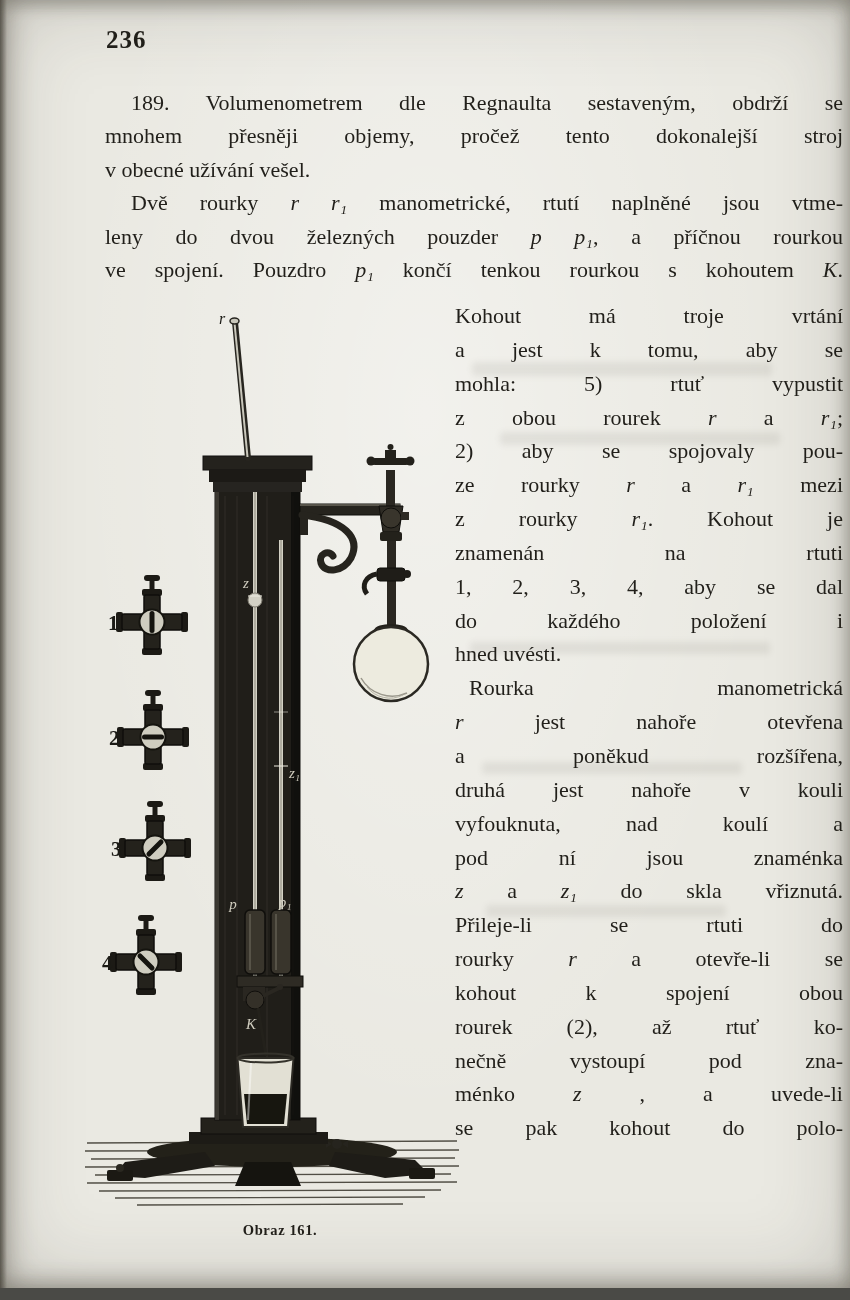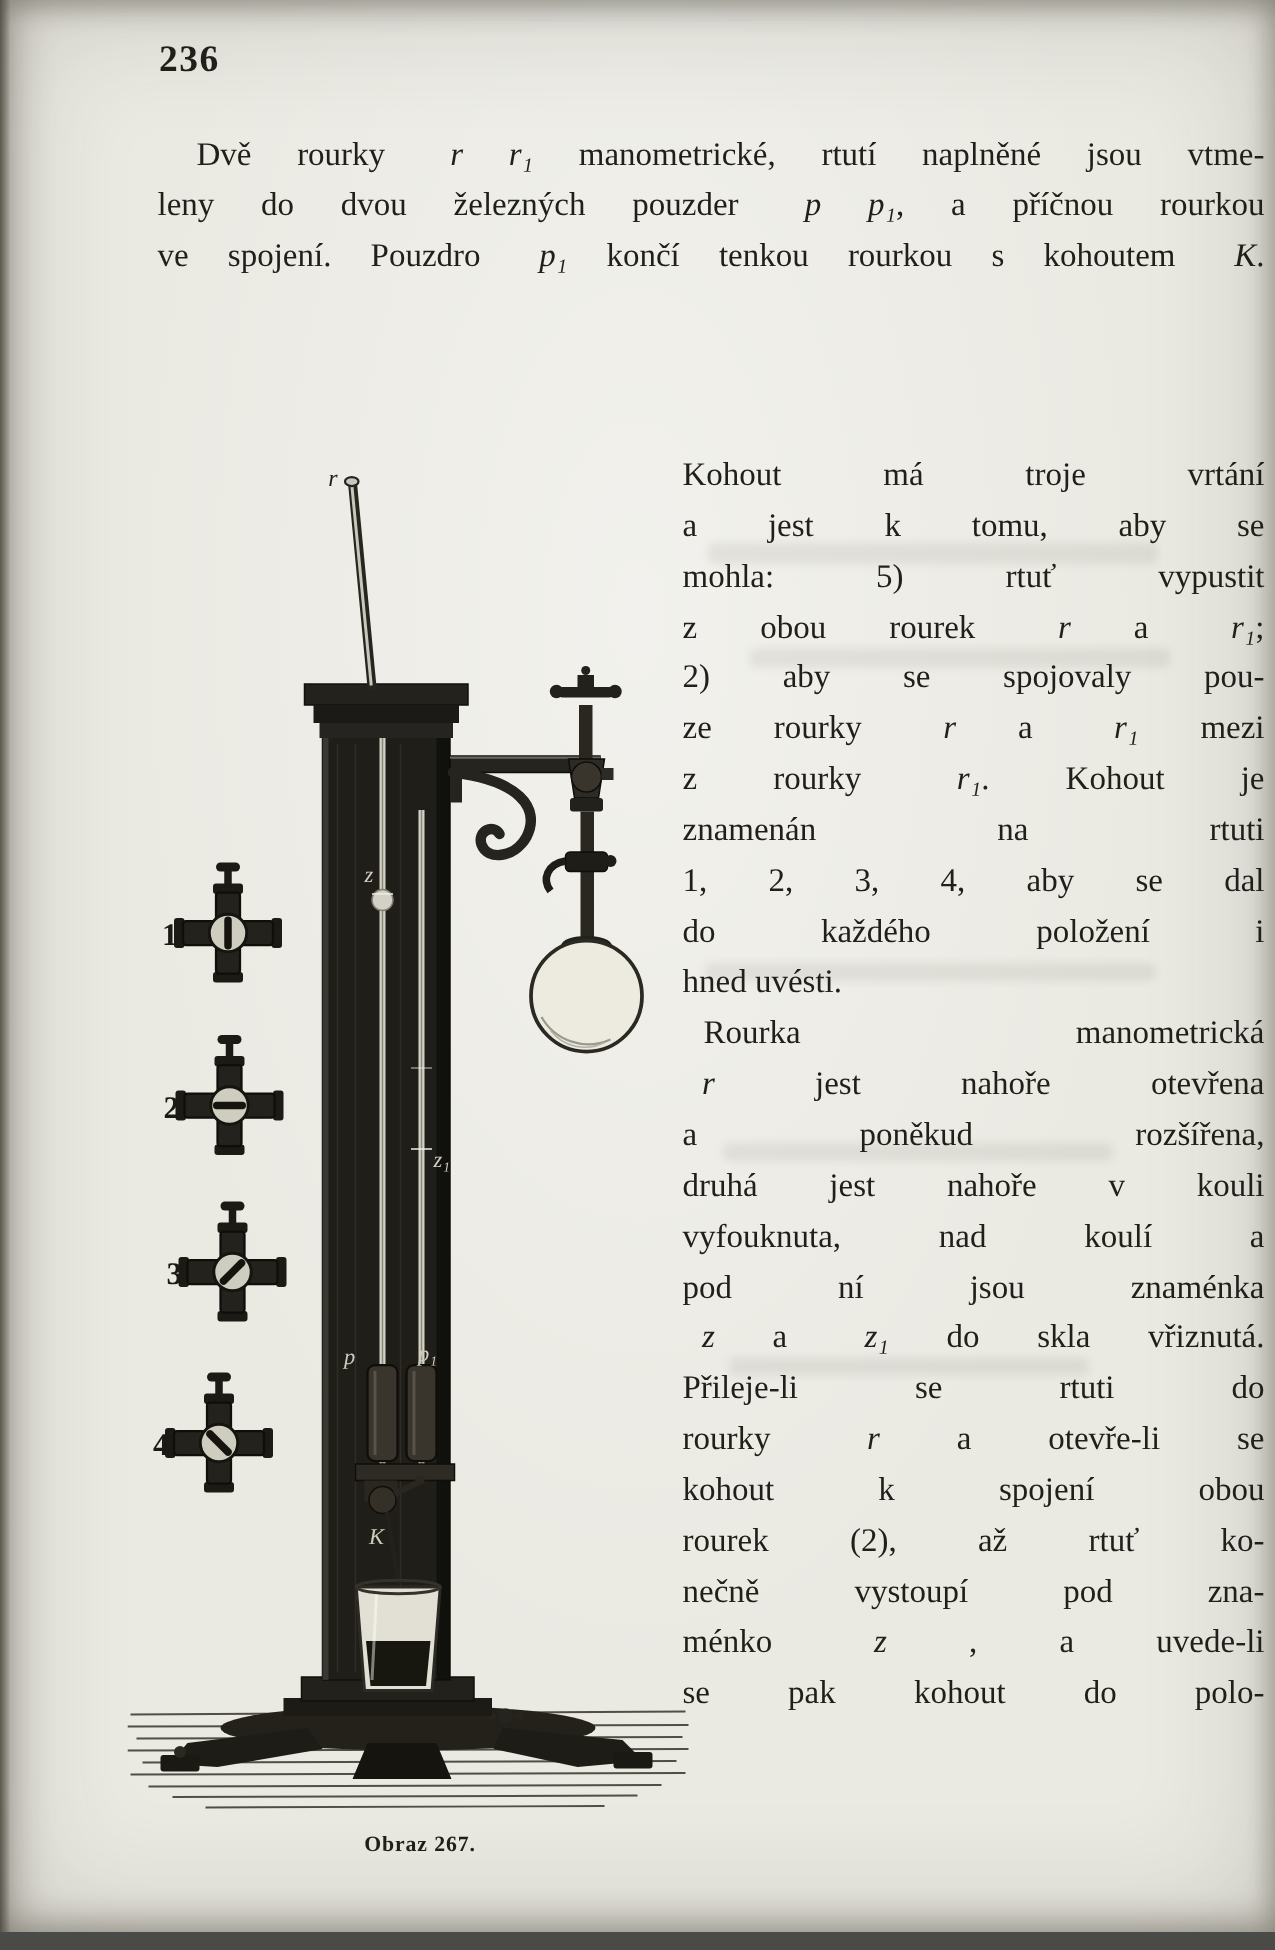--- a/index.html
+++ b/index.html
@@ -54,6 +54,11 @@
   <div class="pagenum">236</div>
 
   <div class="intro">
+    <div>
+        <div class="tline ind">189. Volumenometrem dle Regnaulta sestaveným, obdrží se</div>
+        <div class="tline">mnohem přesněji objemy, pročež tento dokonalejší stroj</div>
+        <div class="tline last">v obecné užívání vešel.</div>
+      </div>
     <div>
         <div class="tline ind">Dvě rourky <i>r r₁</i> manometrické, rtutí naplněné jsou vtme-</div>
         <div class="tline">leny do dvou železných pouzder <i>p p₁</i>, a příčnou rourkou</div>

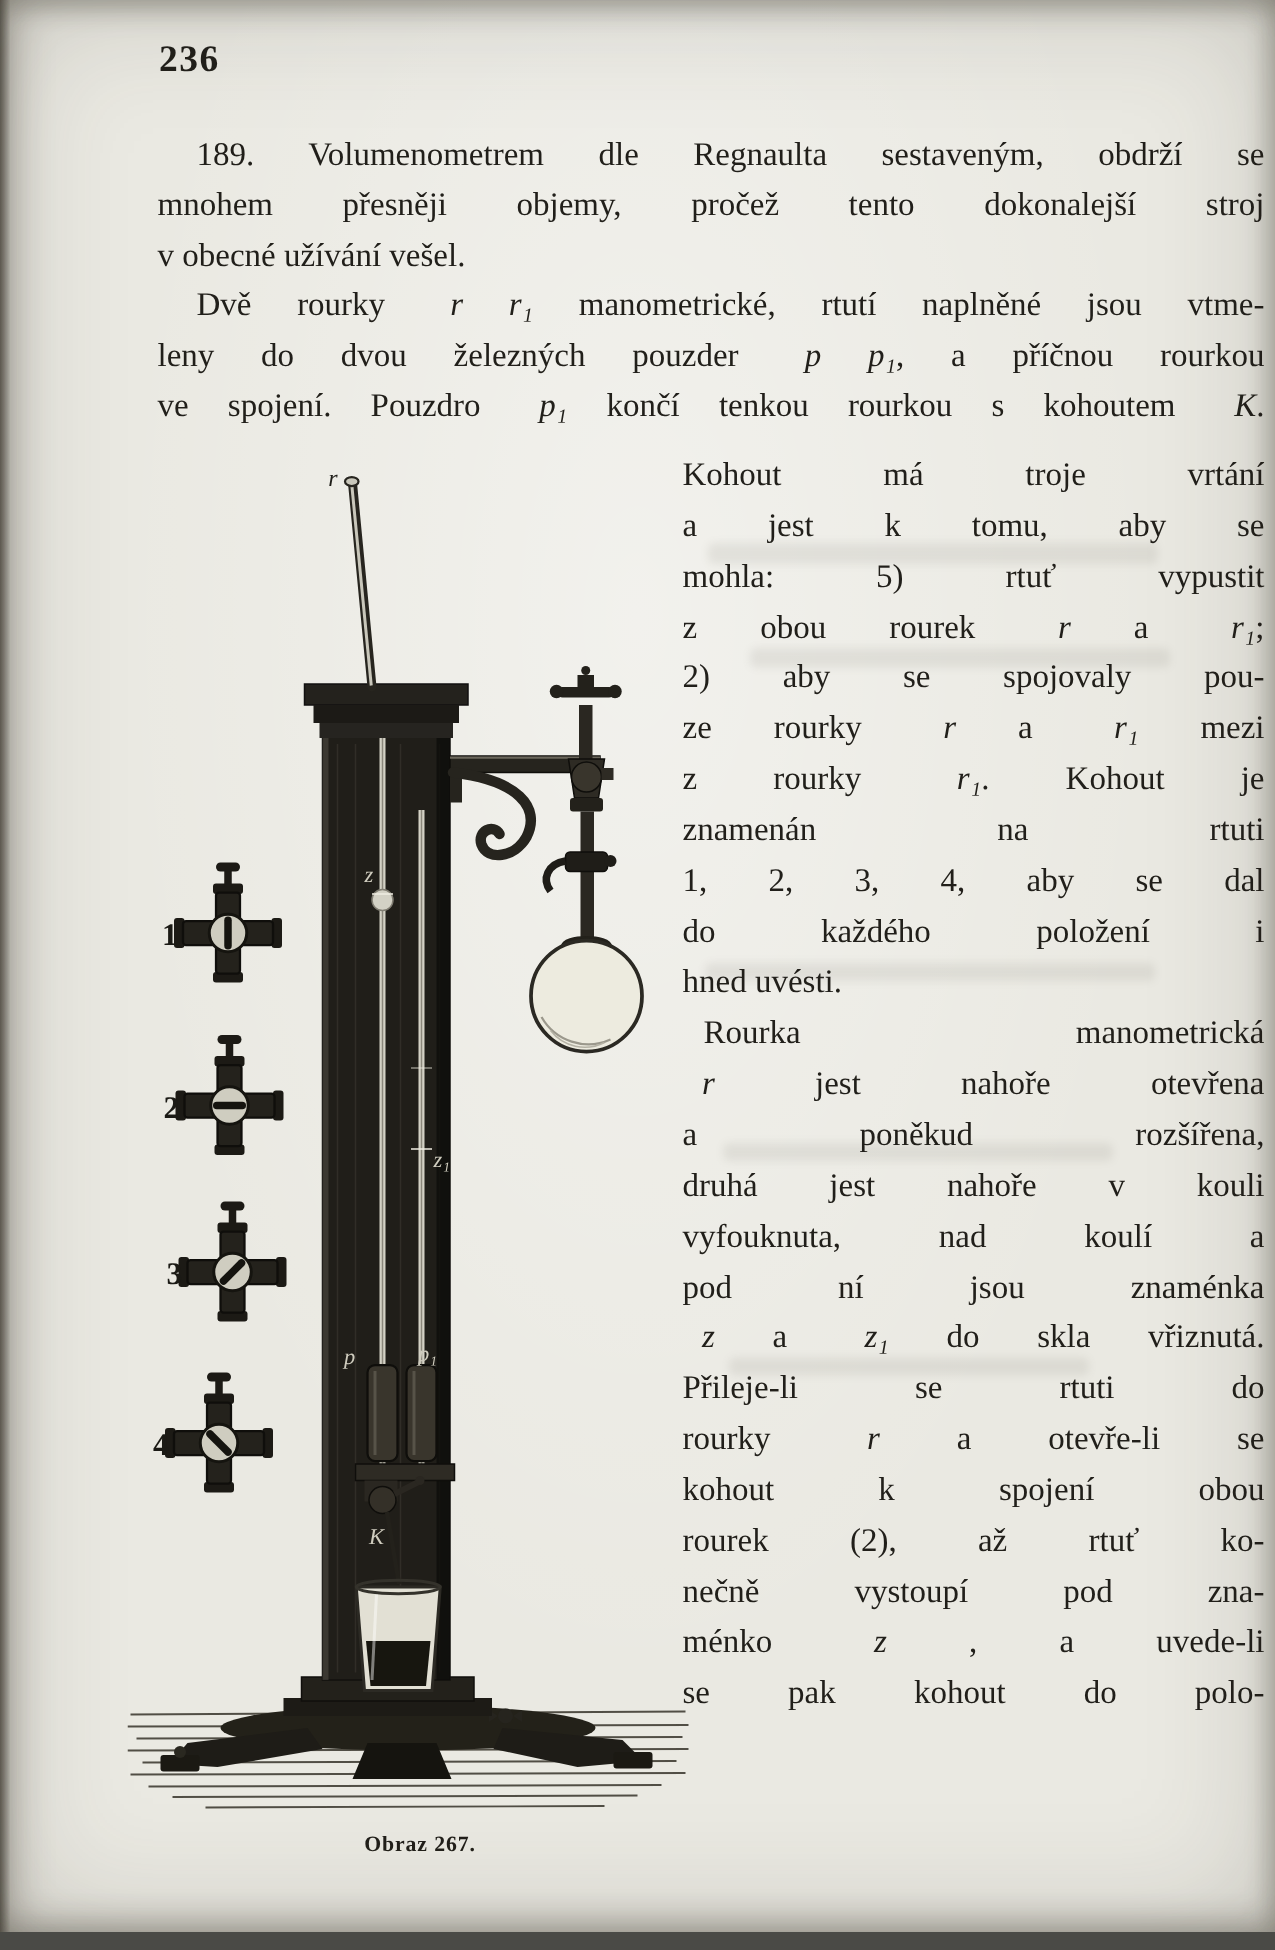--- a/index.html
+++ b/index.html
@@ -31,7 +31,7 @@
   .tline.last{text-align-last:left;}
   .intro .tline.ind{text-indent:26px;}
   .wrapcol .tline.ind{text-indent:14px;}
-  i{font-style:italic;margin-left:13px;}
+  i{font-style:italic;}
 
   .figure{position:absolute;left:85px;top:300px;width:380px;height:915px;}
   .figure svg{display:block;}

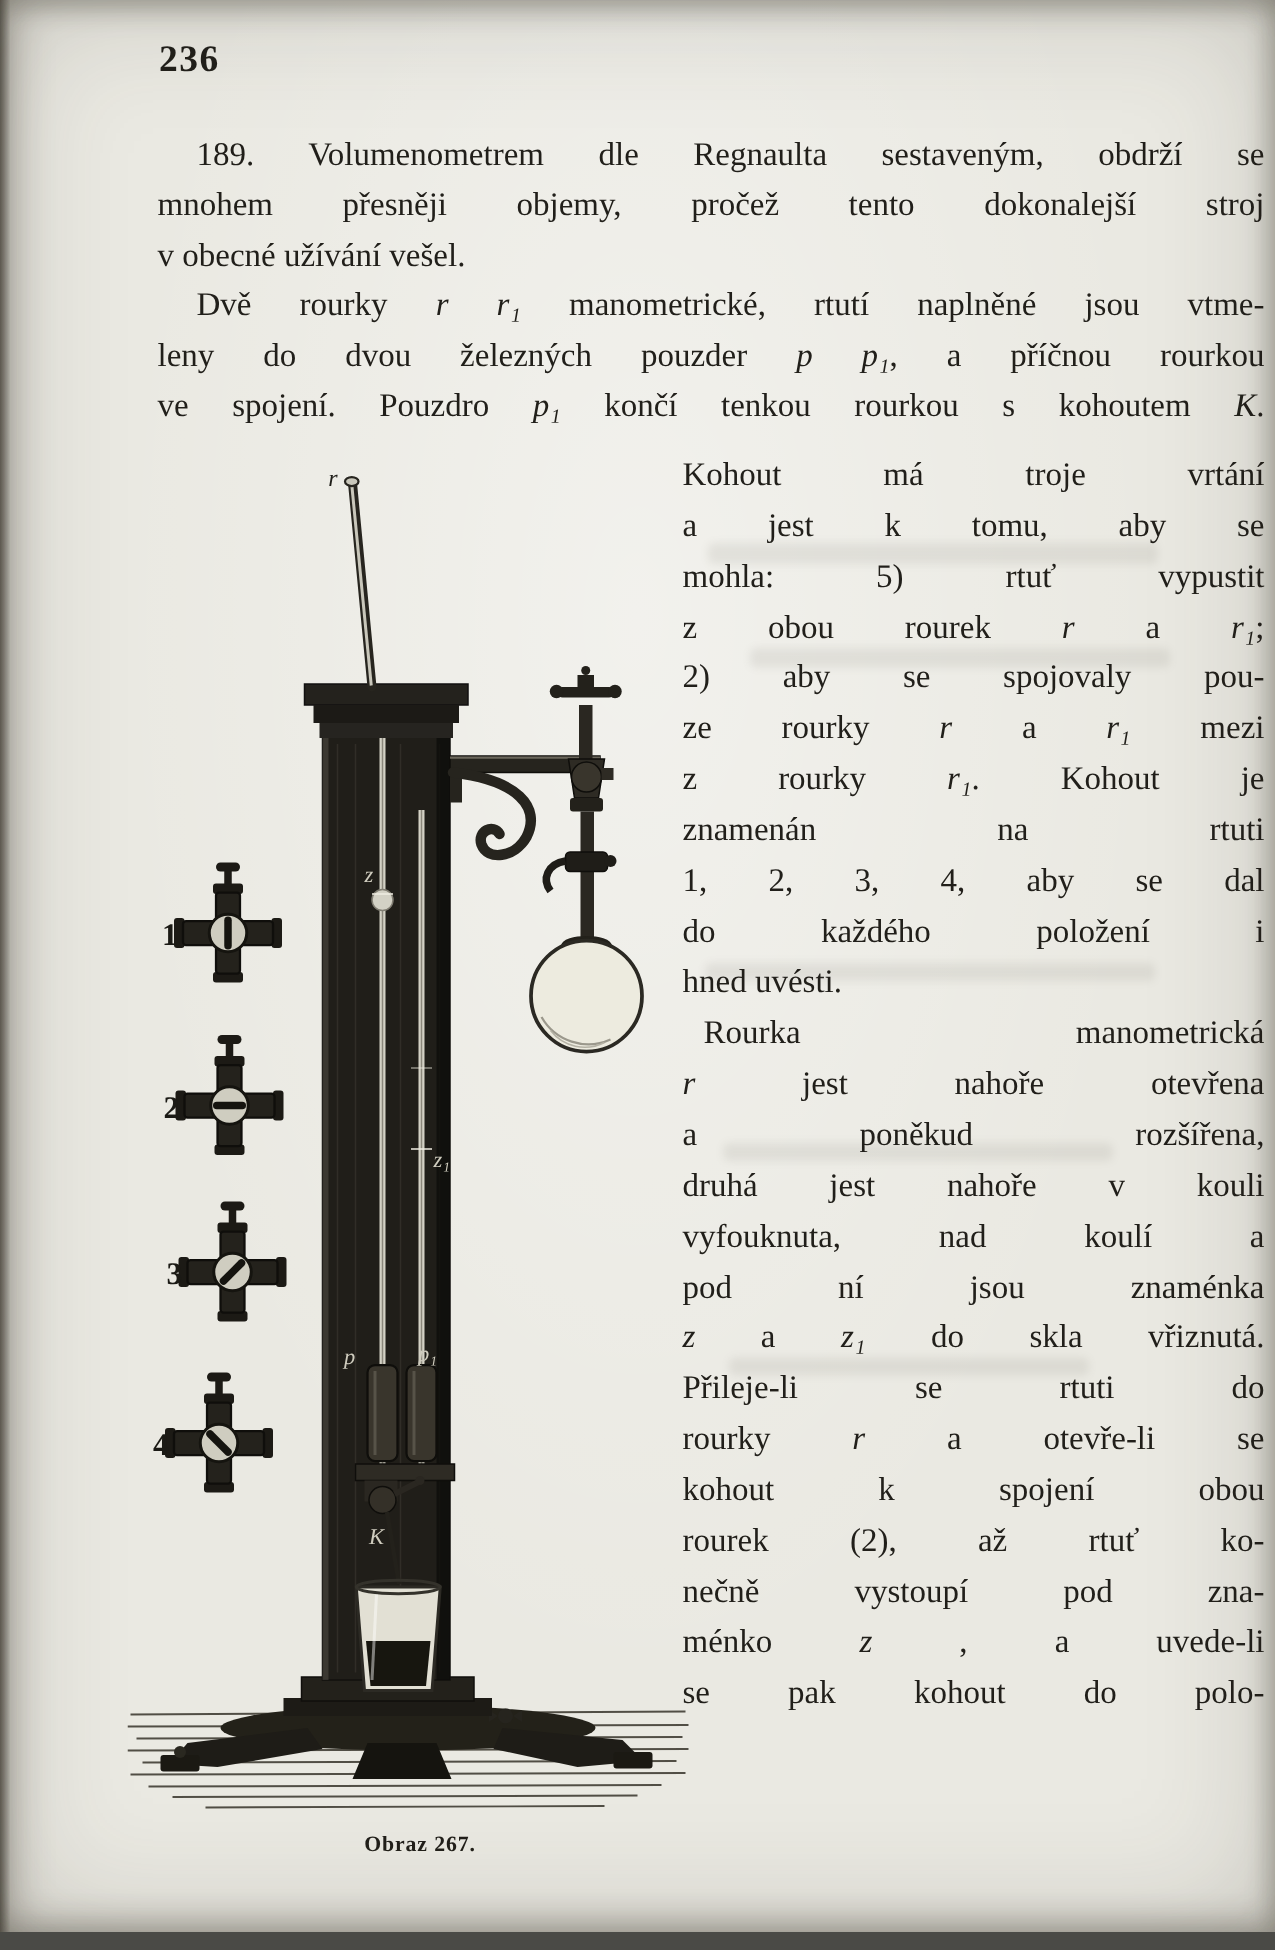--- a/index.html
+++ b/index.html
@@ -248,7 +248,7 @@
     </svg>
   </div>
 
-  <div class="caption">Obraz 267.</div>
+  <div class="caption">Obraz 161.</div>
 
   <div class="wrapcol">
       <div class="tline">Kohout má troje vrtání</div>

